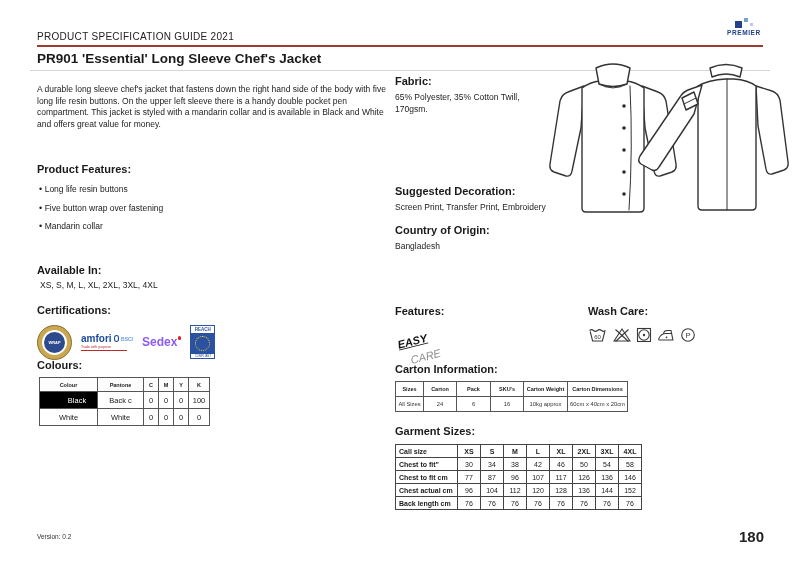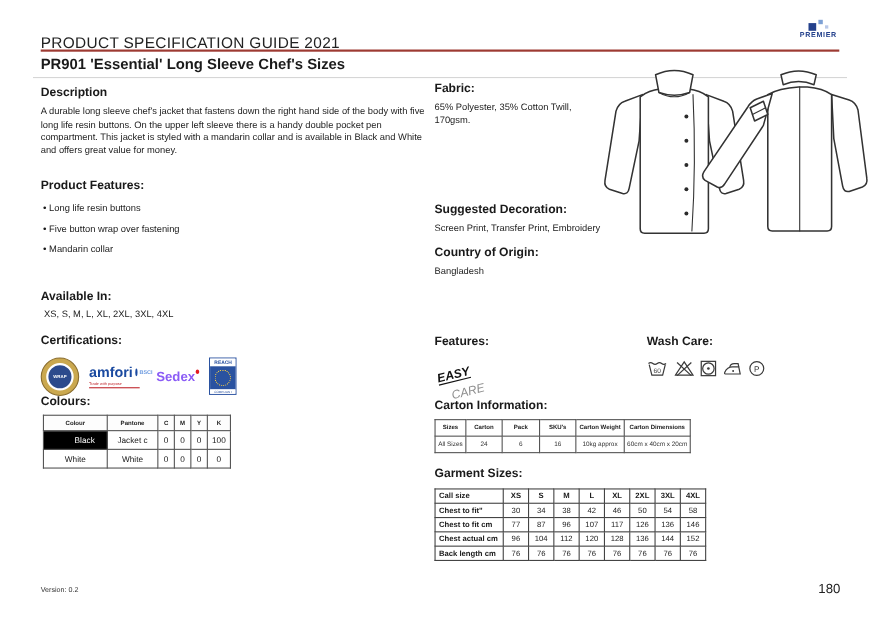--- a/index.html
+++ b/index.html
@@ -8,7 +8,7 @@
   .abs{position:absolute;}
 
   
-  .header-label{left:37px;top:31px;font-size:14px;letter-spacing:.3px;color:#222;}
+  .header-label{left:37px;top:31px;font-size:10px;letter-spacing:.3px;color:#222;}
   .red-rule{left:37px;top:45px;width:726px;height:2px;background:#9d3a32;}
   .page-title{left:37px;top:51px;font-size:13.5px;font-weight:700;margin:0;}
   .title-rule{left:30px;top:70px;width:740px;height:1px;background:#d6d6d6;}

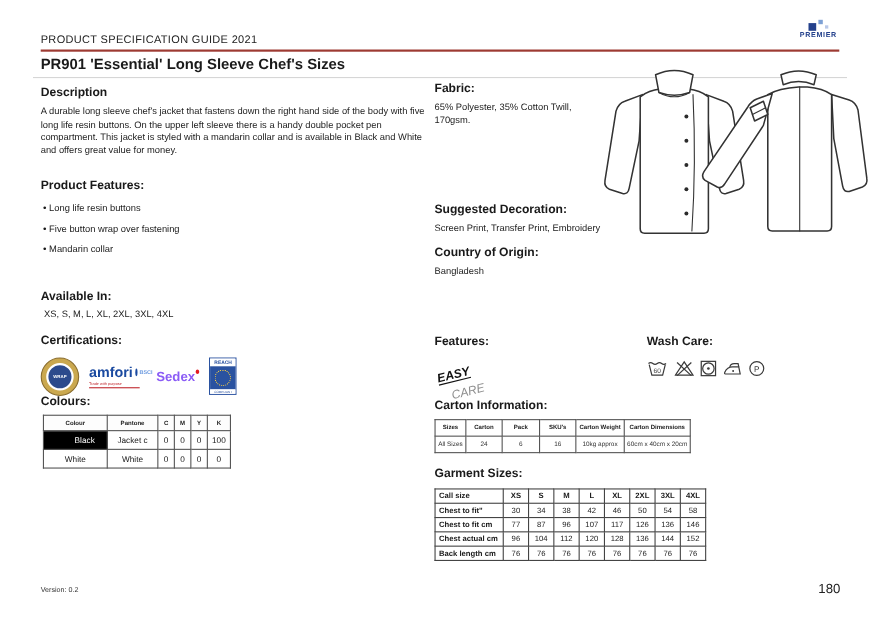--- a/index.html
+++ b/index.html
@@ -108,7 +108,7 @@
     </div>
     <div class="brand-text">PREMIER</div>
   </div>
-  <h1 class="abs page-title">PR901 'Essential' Long Sleeve Chef's Sizes</h1>
+  <h1 class="abs page-title">PR901 'Essential' Long Sleeve Chef's Jacket</h1>
   <div class="abs title-rule"></div>
 
   <div class="abs sec-desc">

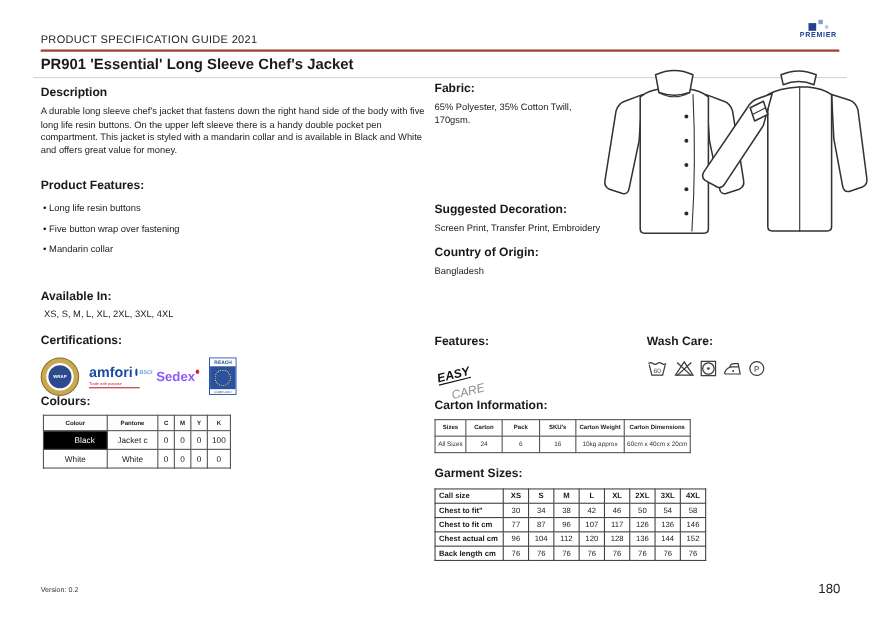--- a/index.html
+++ b/index.html
@@ -112,7 +112,6 @@
   <div class="abs title-rule"></div>
 
   <div class="abs sec-desc">
-    <h2 class="h-sec">Description</h2>
     <div class="body-text">A durable long sleeve chef's jacket that fastens down the right hand side of the body with five long life resin buttons.  On the upper left sleeve there is a handy double pocket pen compartment.  This jacket is styled with a mandarin collar and is available in Black and White and offers great value for money.</div>
   </div>
 

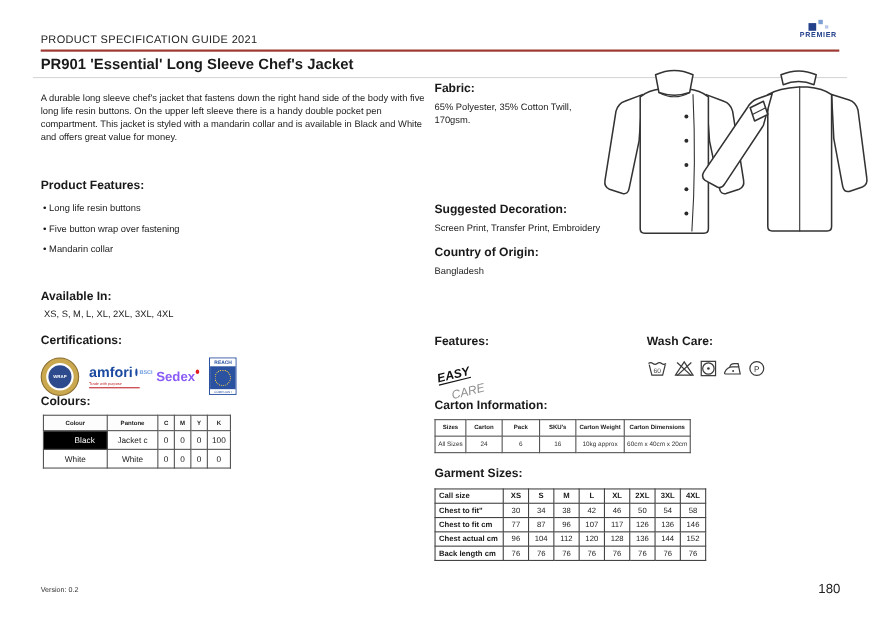--- a/index.html
+++ b/index.html
@@ -41,7 +41,7 @@
               color:#fff;font-size:4px;font-weight:700;display:flex;align-items:center;justify-content:center;}
   .amfori{width:52px;}
   .amfori-top{display:flex;align-items:center;gap:2px;}
-  .amfori-name{font-size:13px;font-weight:700;color:#1b4aa0;}
+  .amfori-name{font-size:10px;font-weight:700;color:#1b4aa0;}
   .amfori-dot{width:5px;height:5px;border:1px solid #1b4aa0;border-radius:50%;display:inline-block;}
   .amfori-sub{font-size:5px;color:#6d9be0;font-weight:700;}
   .amfori-tag{font-size:3.5px;color:#c0282e;margin-top:1px;line-height:4px;}

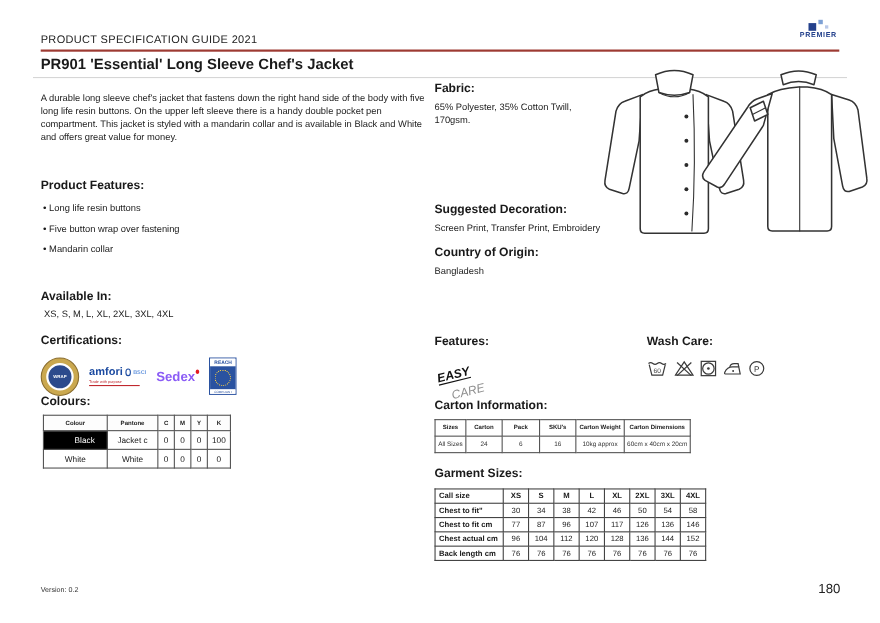--- a/index.html
+++ b/index.html
@@ -180,7 +180,7 @@
       </tr>
       <tr>
         <td class="swatch-black">Black</td>
-        <td>Jacket c</td>
+        <td>Back c</td>
         <td>0</td>
         <td>0</td>
         <td>0</td>

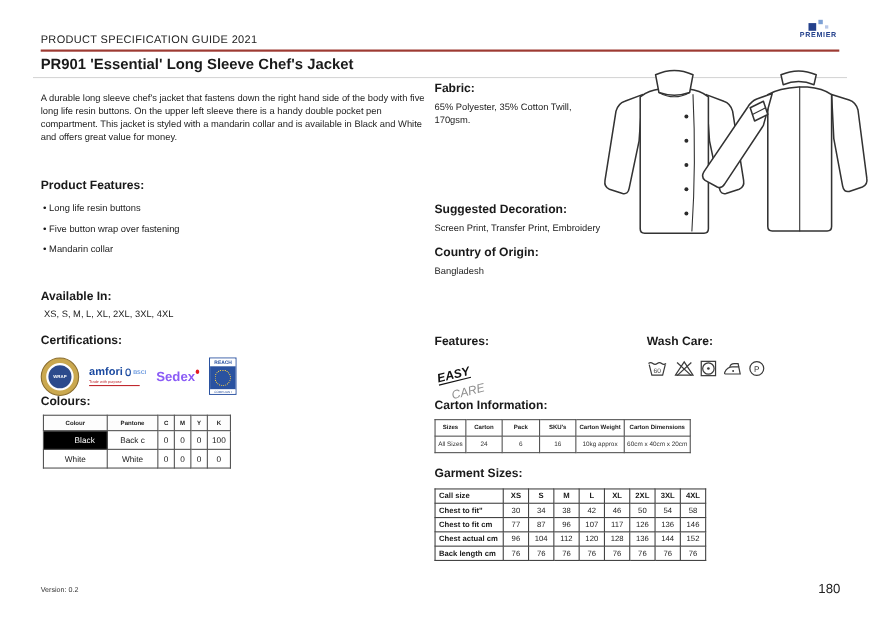--- a/index.html
+++ b/index.html
@@ -87,7 +87,7 @@
 
   
   .version{left:37px;top:533px;font-size:6.5px;color:#333;}
-  .page-num{right:36px;top:528px;font-size:12px;color:#222;}
+  .page-num{right:36px;top:528px;font-size:15px;color:#222;font-weight:bold;}
 
   svg.jacket-svg path,svg.jacket-svg line{stroke:#333;stroke-width:1.4;fill:#fff;stroke-linejoin:round;stroke-linecap:round;}
   svg.jacket-svg .seam{fill:none;stroke-width:1;}

